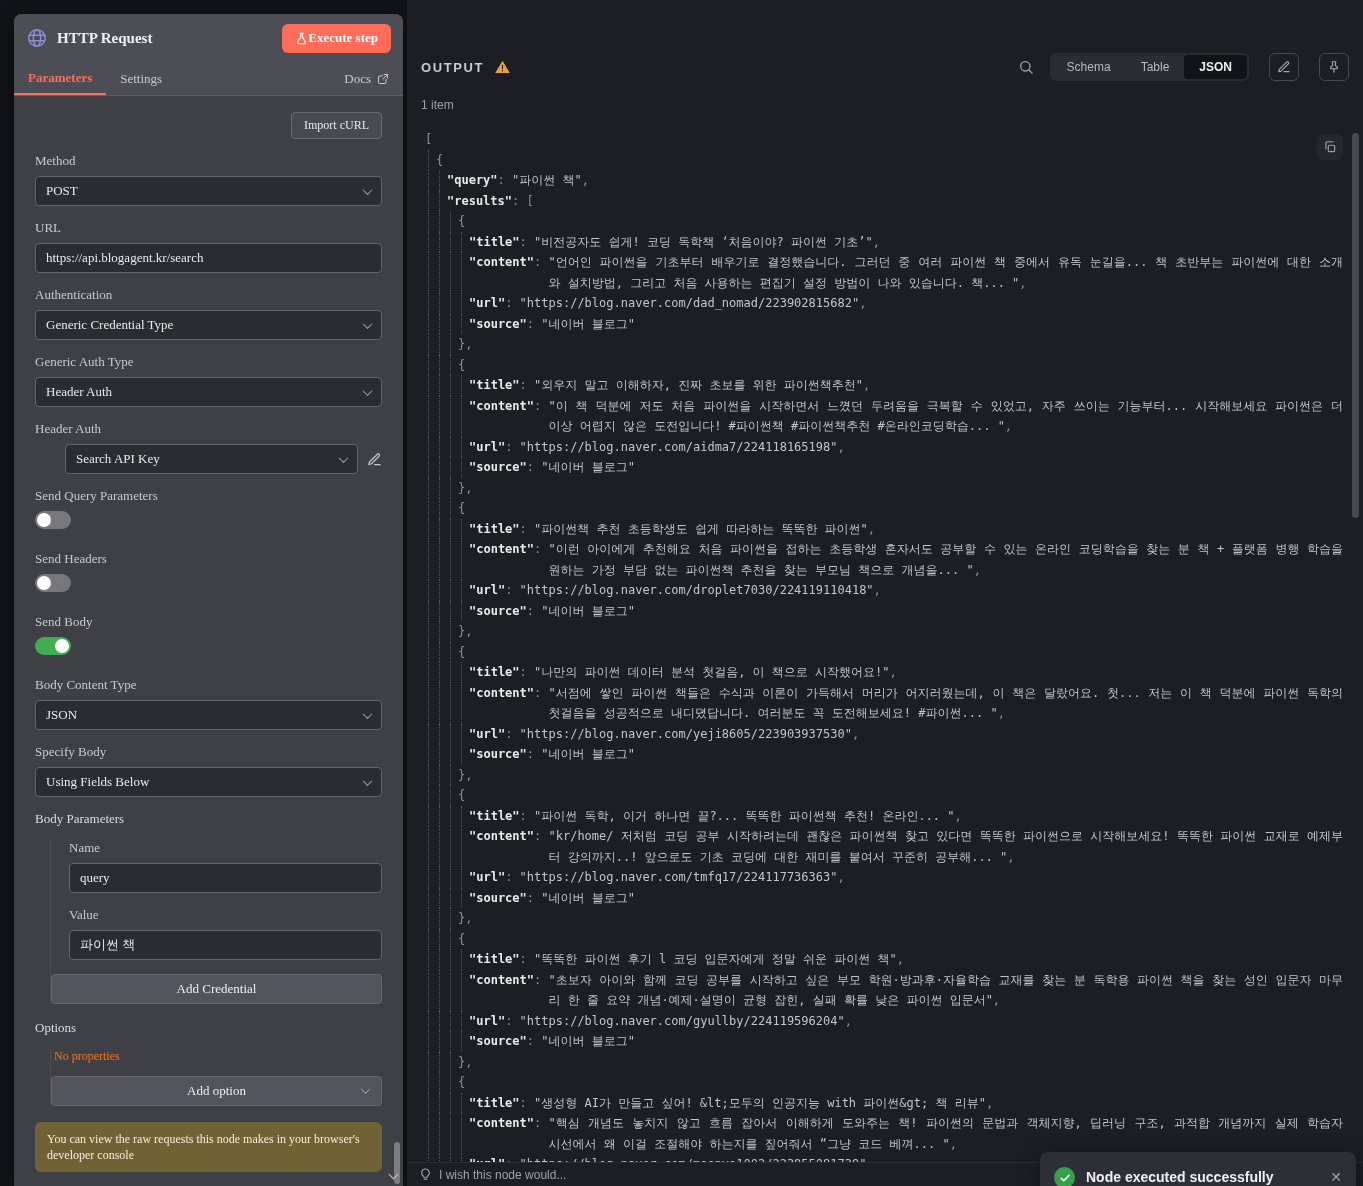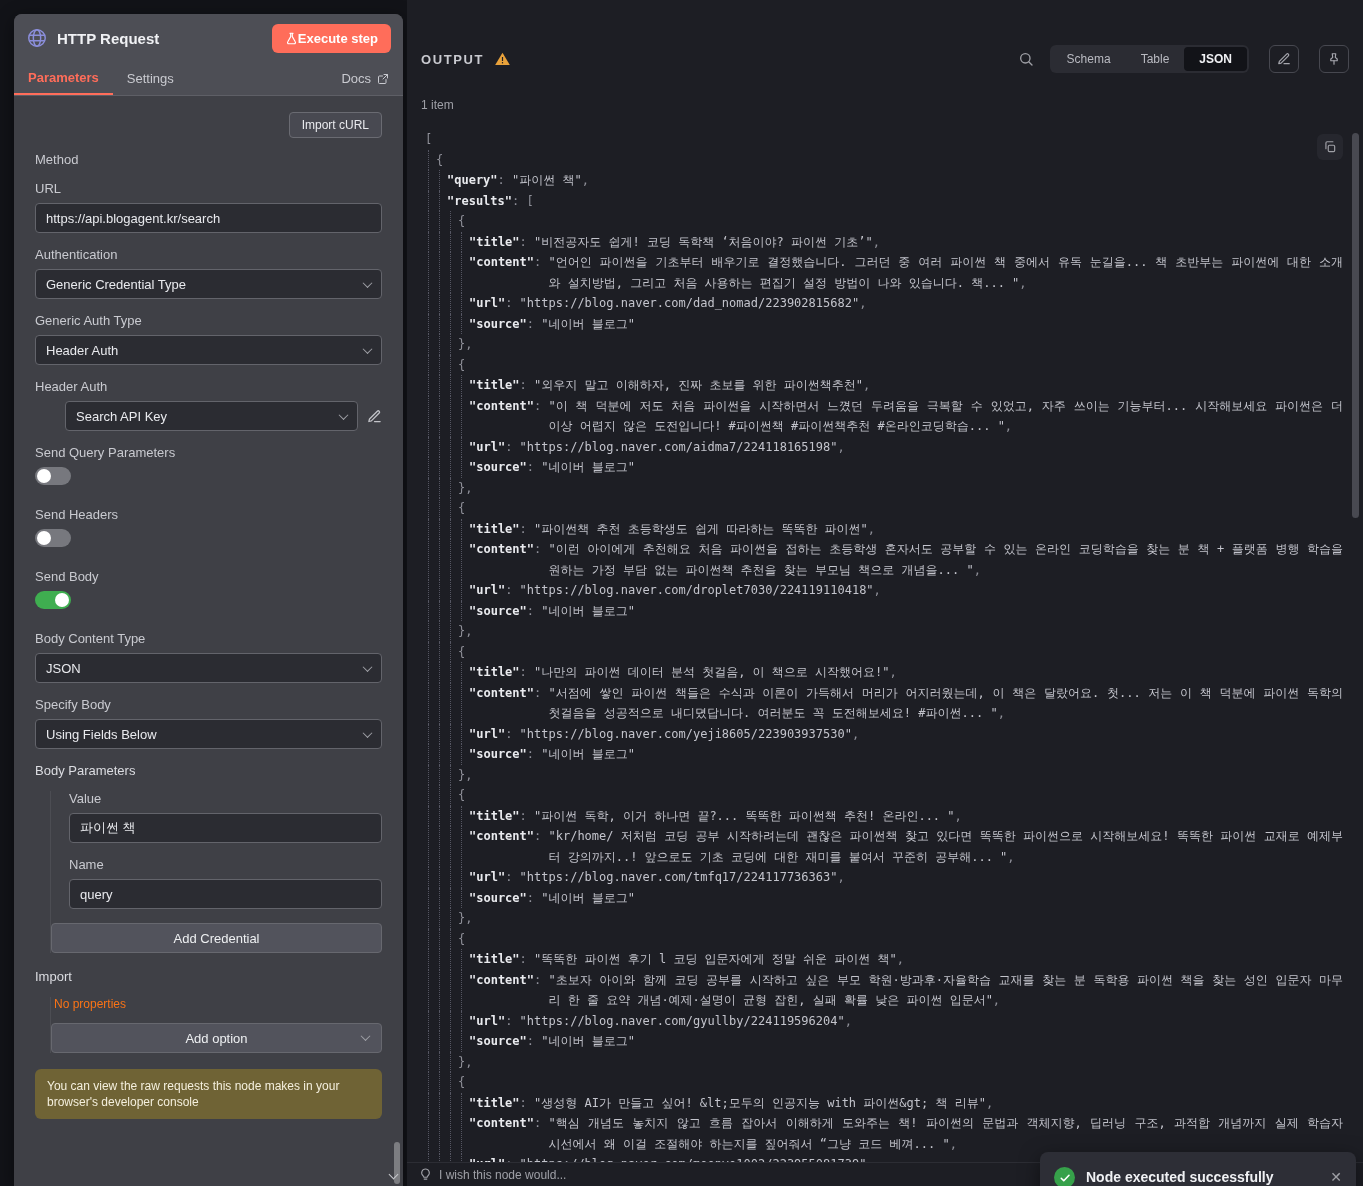--- a/index.html
+++ b/index.html
@@ -10,7 +10,7 @@
   
   .ndv-panel { position:absolute; left:14px; top:14px; width:389px; height:1172px;
     background:#3f4046; border-radius:8px 8px 0 0; overflow:hidden;
-    box-shadow:0 4px 18px rgba(0,0,0,.45); }
+    box-shadow:0 4px 18px rgba(0,0,0,.45);font-family:Liberation Serif, serif; }
   .ndv-header { height:48px; background:#4d4e55; display:flex; align-items:center;
     padding:0 12px; gap:9px; }
   .node-icon { display:flex; align-items:center; }

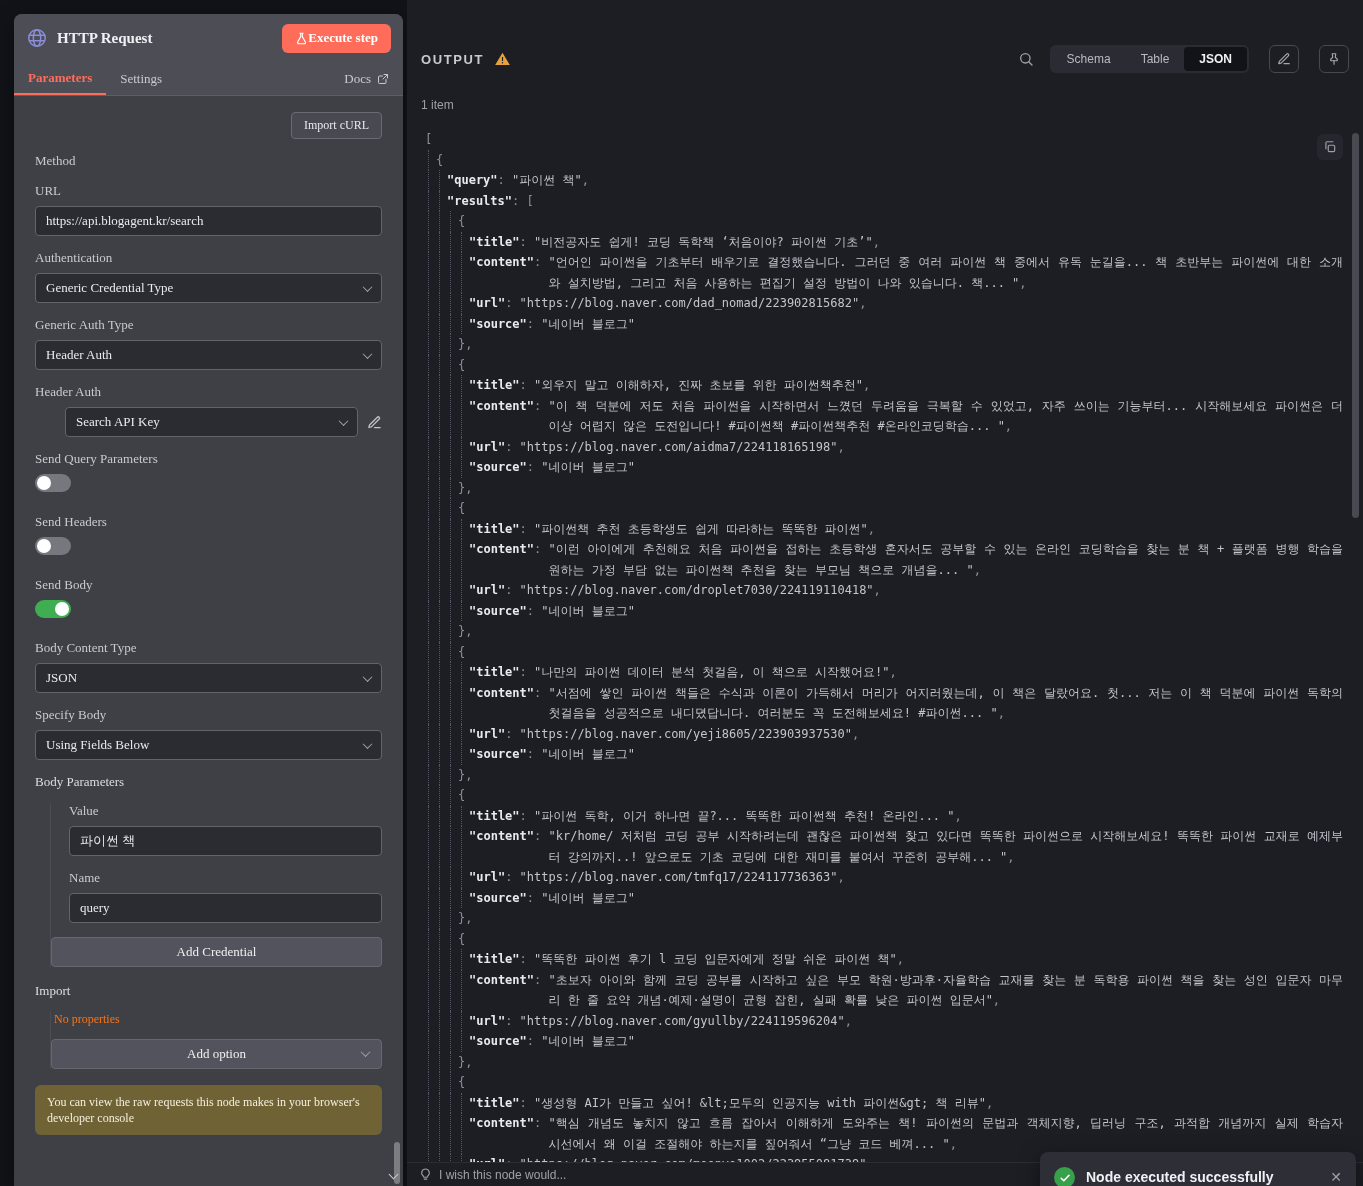--- a/index.html
+++ b/index.html
@@ -65,7 +65,7 @@
 
   
   .output-panel { position:absolute; left:407px; top:0; right:0; bottom:0; background:#1d1e24; }
-  .out-header { position:absolute; top:44px; left:14px; right:14px; height:30px; display:flex;
+  .out-header { position:absolute; top:52px; left:14px; right:14px; height:30px; display:flex;
     align-items:center; gap:10px; }
   .out-title { font-size:13px; font-weight:700; letter-spacing:1.6px; color:#c9cad0; }
   .warn-icon { display:flex; align-items:center; }

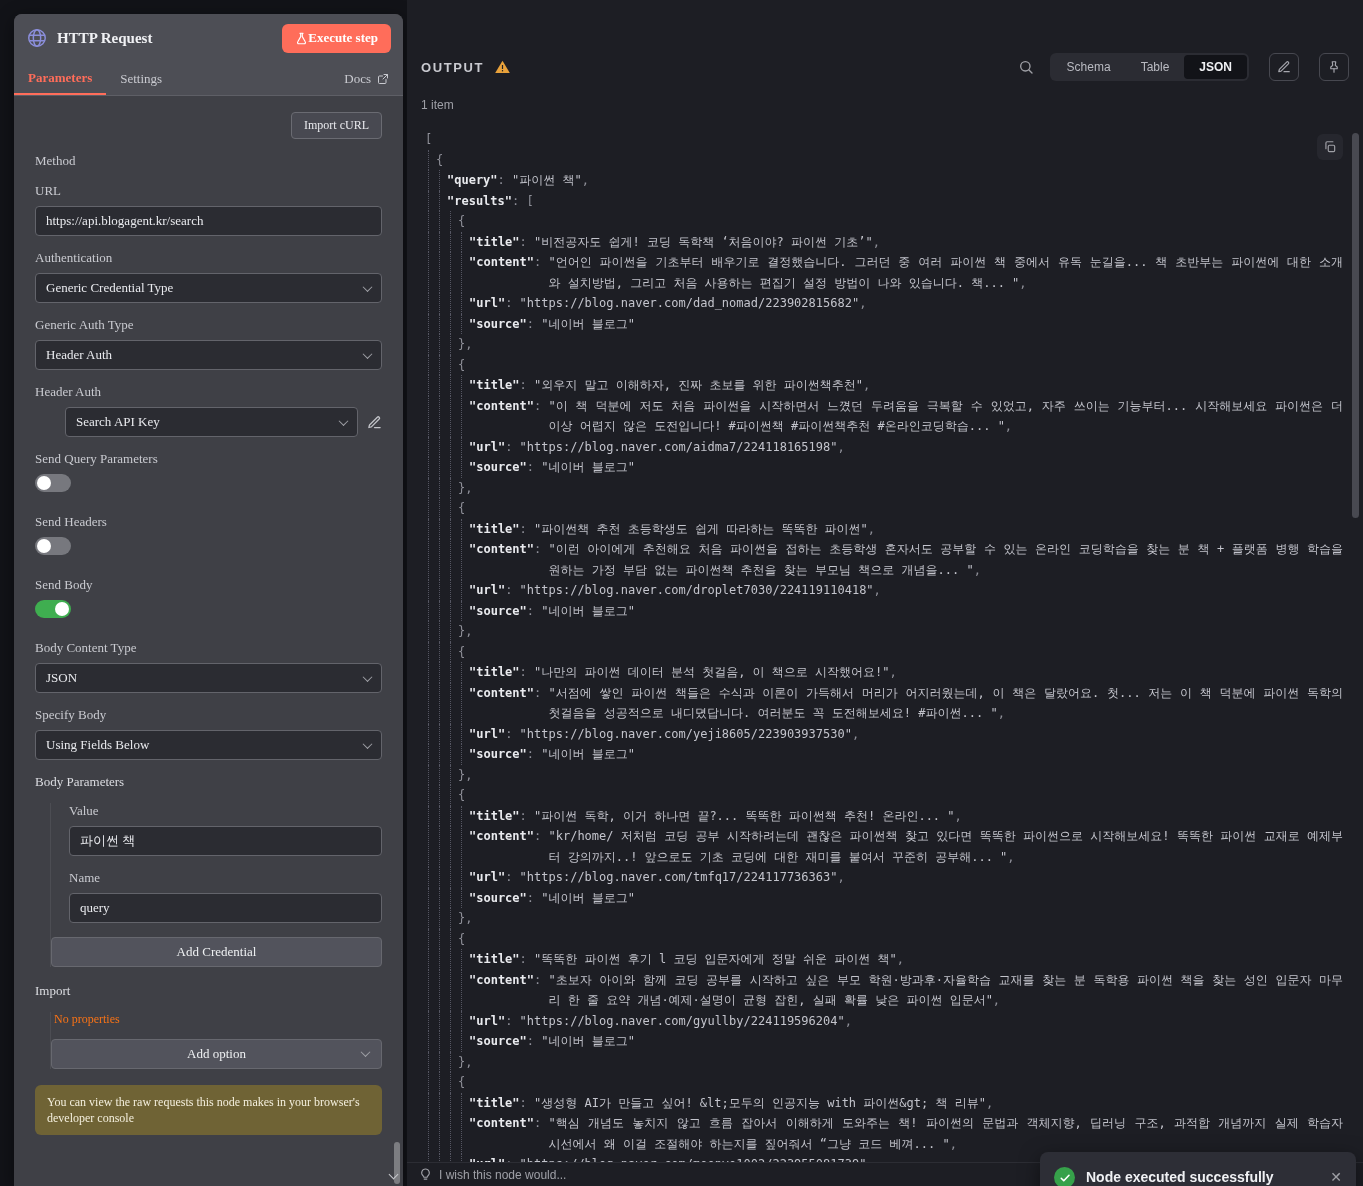--- a/index.html
+++ b/index.html
@@ -157,6 +157,10 @@
 
       <div class="field">
         <label>Method</label>
+        <div class="select">
+          <span class="sel-value">POST</span>
+          <i class="chev"></i>
+        </div>
       </div>
 
       <div class="field">

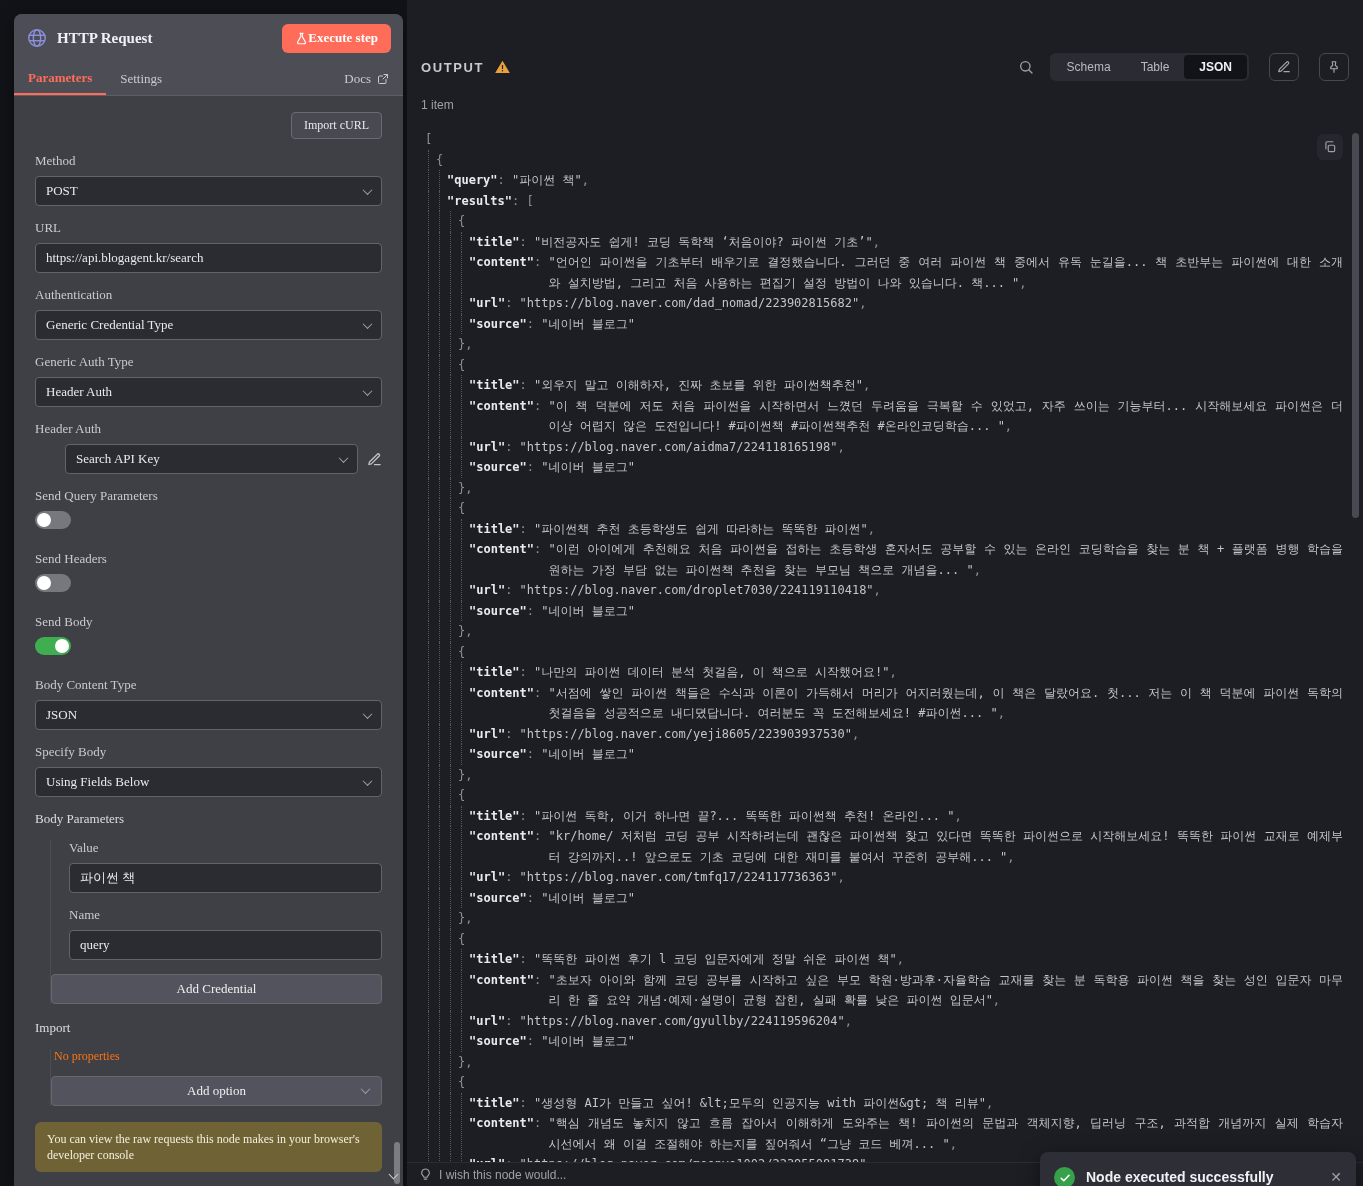--- a/index.html
+++ b/index.html
@@ -240,12 +240,12 @@
       <div class="section-label">Body Parameters</div>
       <div class="nested">
         <div class="field">
+          <label>Name</label>
+          <input class="text-input" readonly="" value="query" style="">
+        </div>
+        <div class="field">
           <label>Value</label>
           <input class="text-input" readonly="" value="파이썬 책" style="">
-        </div>
-        <div class="field">
-          <label>Name</label>
-          <input class="text-input" readonly="" value="query" style="">
         </div>
         <button class="wide-btn">Add Credential</button>
       </div>

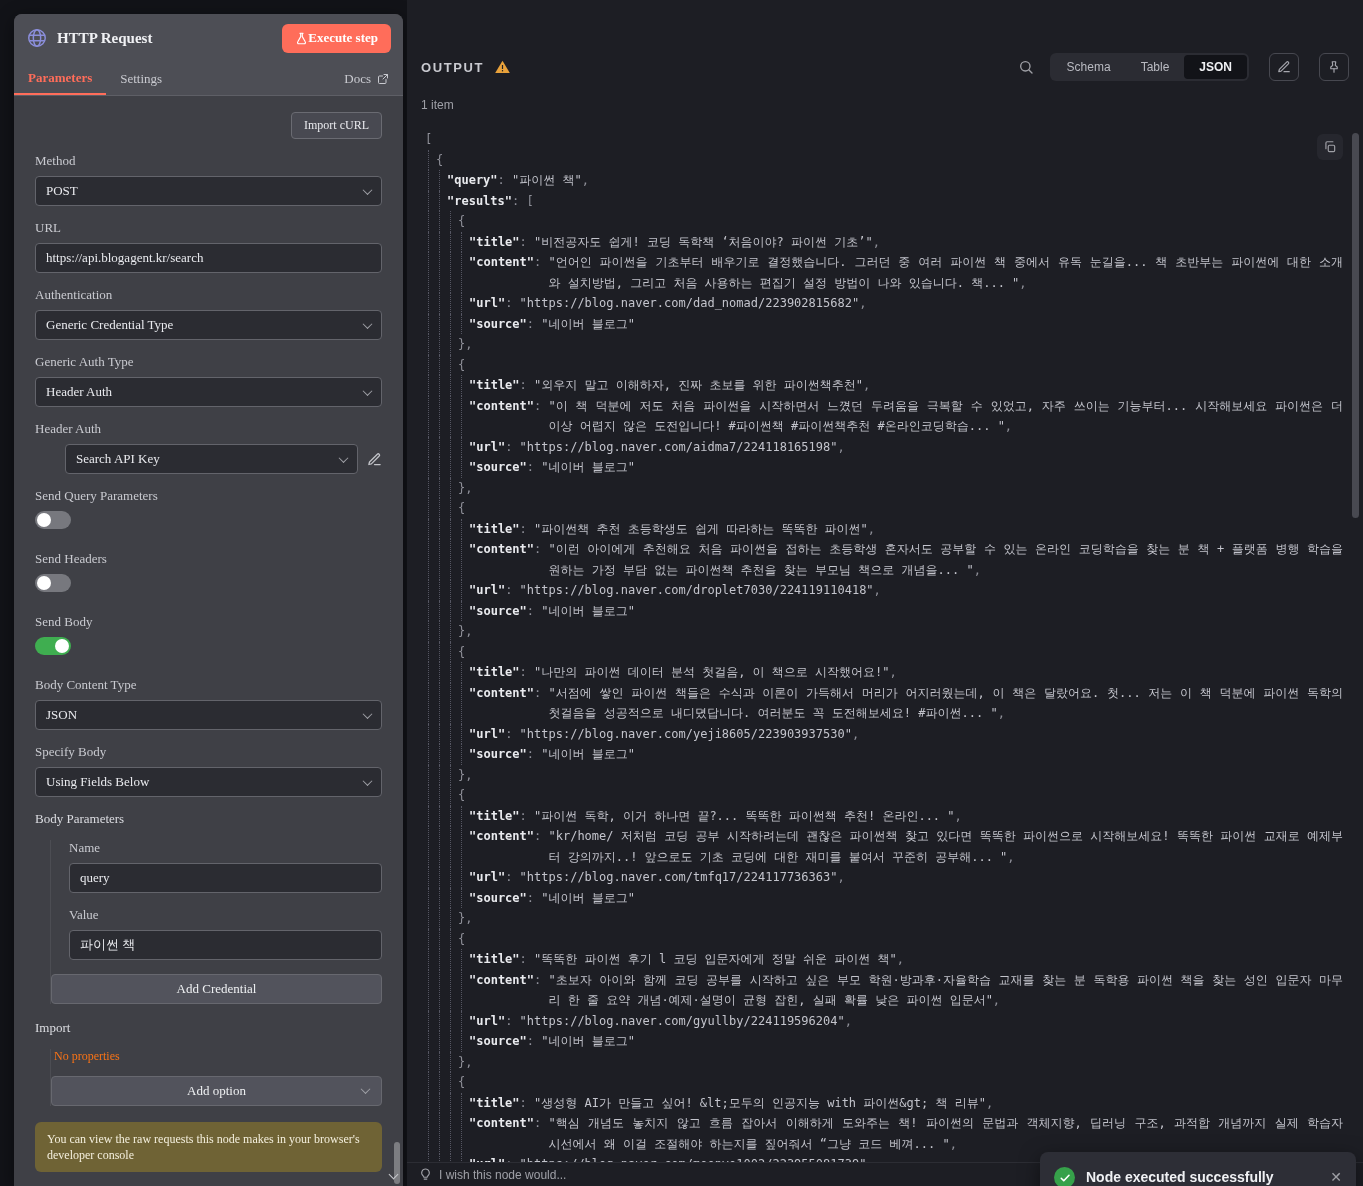--- a/index.html
+++ b/index.html
@@ -250,7 +250,7 @@
         <button class="wide-btn">Add Credential</button>
       </div>
 
-      <div class="section-label">Import</div>
+      <div class="section-label">Options</div>
       <div class="nested">
         <div class="no-props">No properties</div>
         <button class="wide-btn">

